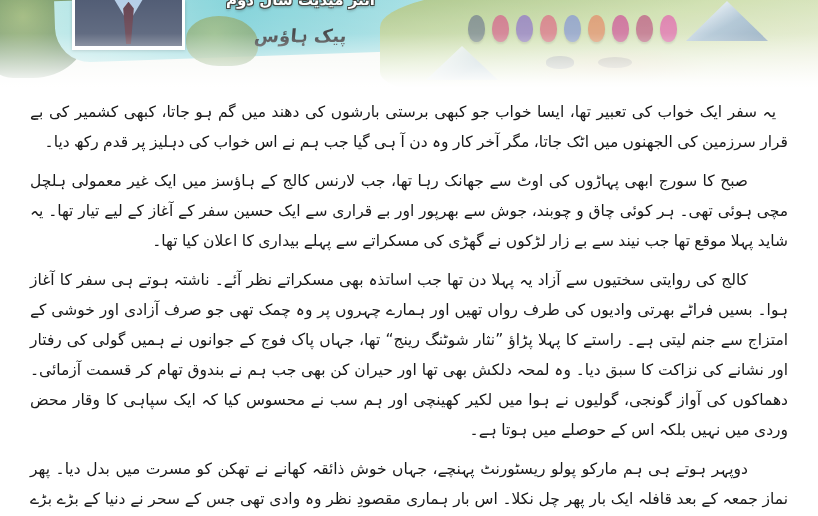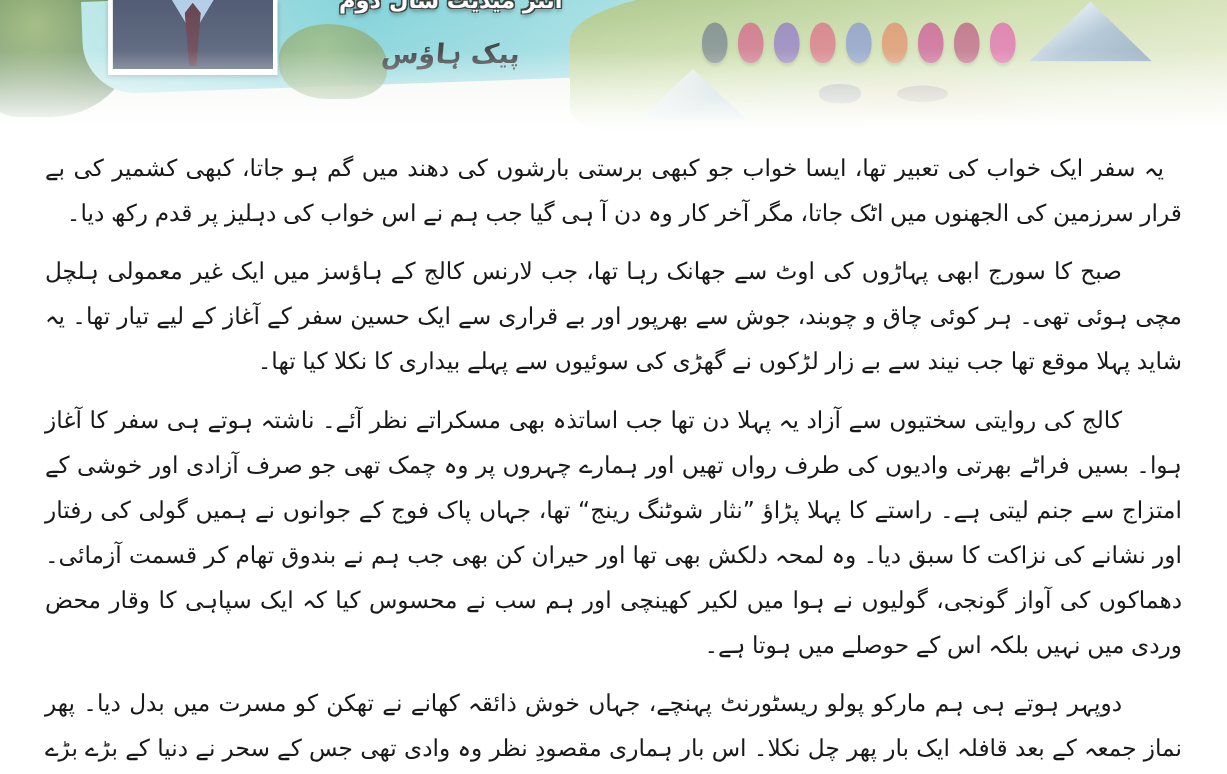--- a/index.html
+++ b/index.html
@@ -113,7 +113,7 @@
 
   <main class="article">
     <p class="p-first">یہ سفر ایک خواب کی تعبیر تھا، ایسا خواب جو کبھی برستی بارشوں کی دھند میں گم ہو جاتا، کبھی کشمیر کی بے قرار سرزمین کی الجھنوں میں اٹک جاتا، مگر آخر کار وہ دن آ ہی گیا جب ہم نے اس خواب کی دہلیز پر قدم رکھ دیا۔</p>
-    <p>صبح کا سورج ابھی پہاڑوں کی اوٹ سے جھانک رہا تھا، جب لارنس کالج کے ہاؤسز میں ایک غیر معمولی ہلچل مچی ہوئی تھی۔ ہر کوئی چاق و چوبند، جوش سے بھرپور اور بے قراری سے ایک حسین سفر کے آغاز کے لیے تیار تھا۔ یہ شاید پہلا موقع تھا جب نیند سے بے زار لڑکوں نے گھڑی کی سوئیوں سے پہلے بیداری کا نکلا کیا تھا۔</p>
+    <p>صبح کا سورج ابھی پہاڑوں کی اوٹ سے جھانک رہا تھا، جب لارنس کالج کے ہاؤسز میں ایک غیر معمولی ہلچل مچی ہوئی تھی۔ ہر کوئی چاق و چوبند، جوش سے بھرپور اور بے قراری سے ایک حسین سفر کے آغاز کے لیے تیار تھا۔ یہ شاید پہلا موقع تھا جب نیند سے بے زار لڑکوں نے گھڑی کی مسکراتے سے پہلے بیداری کا اعلان کیا تھا۔</p>
     <p>کالج کی روایتی سختیوں سے آزاد یہ پہلا دن تھا جب اساتذہ بھی مسکراتے نظر آئے۔ ناشتہ ہوتے ہی سفر کا آغاز ہوا۔ بسیں فراٹے بھرتی وادیوں کی طرف رواں تھیں اور ہمارے چہروں پر وہ چمک تھی جو صرف آزادی اور خوشی کے امتزاج سے جنم لیتی ہے۔ راستے کا پہلا پڑاؤ ”نثار شوٹنگ رینج“ تھا، جہاں پاک فوج کے جوانوں نے ہمیں گولی کی رفتار اور نشانے کی نزاکت کا سبق دیا۔ وہ لمحہ دلکش بھی تھا اور حیران کن بھی جب ہم نے بندوق تھام کر قسمت آزمائی۔ دھماکوں کی آواز گونجی، گولیوں نے ہوا میں لکیر کھینچی اور ہم سب نے محسوس کیا کہ ایک سپاہی کا وقار محض وردی میں نہیں بلکہ اس کے حوصلے میں ہوتا ہے۔</p>
     <p>دوپہر ہوتے ہی ہم مارکو پولو ریسٹورنٹ پہنچے، جہاں خوش ذائقہ کھانے نے تھکن کو مسرت میں بدل دیا۔ پھر نماز جمعہ کے بعد قافلہ ایک بار پھر چل نکلا۔ اس بار ہماری مقصودِ نظر وہ وادی تھی جس کے سحر نے دنیا کے بڑے بڑے سیاحوں کو مبہوت کر رکھا ہے، یعنی وادی کیرن۔ بس کے شیشوں سے</p>
 

